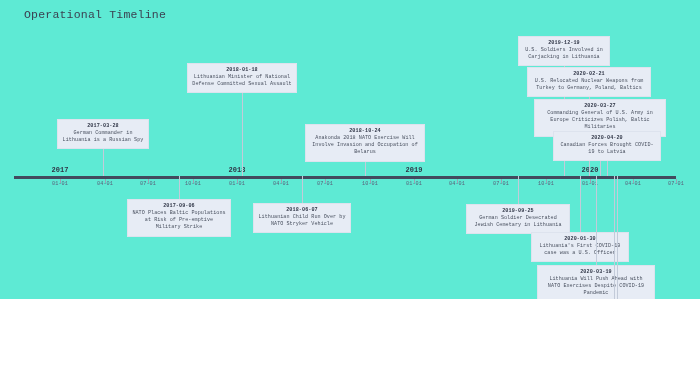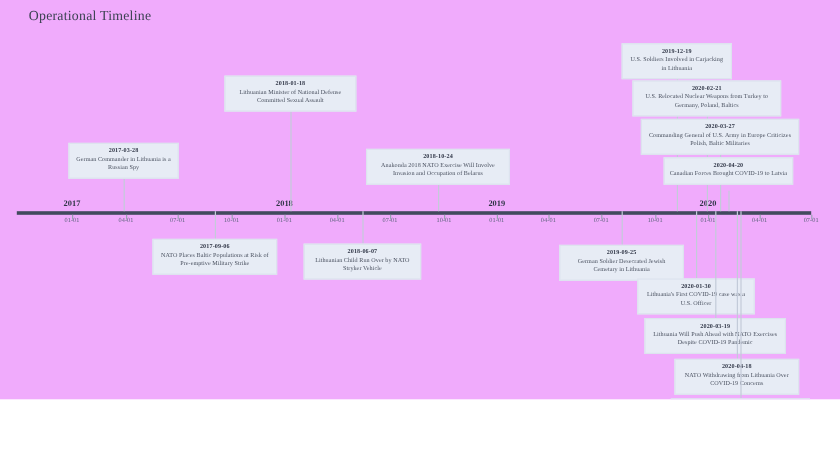--- a/index.html
+++ b/index.html
@@ -10,9 +10,9 @@
   #page {
     position: relative;
     width: 700px;
-    height: 333px;
-    background: #f0abfc;
-    font-family: Liberation Serif, serif;
+    height: 299px;
+    background: #5eead4;
+    font-family: Liberation Mono, monospace;
     overflow: hidden;
   }
   #page-title {

